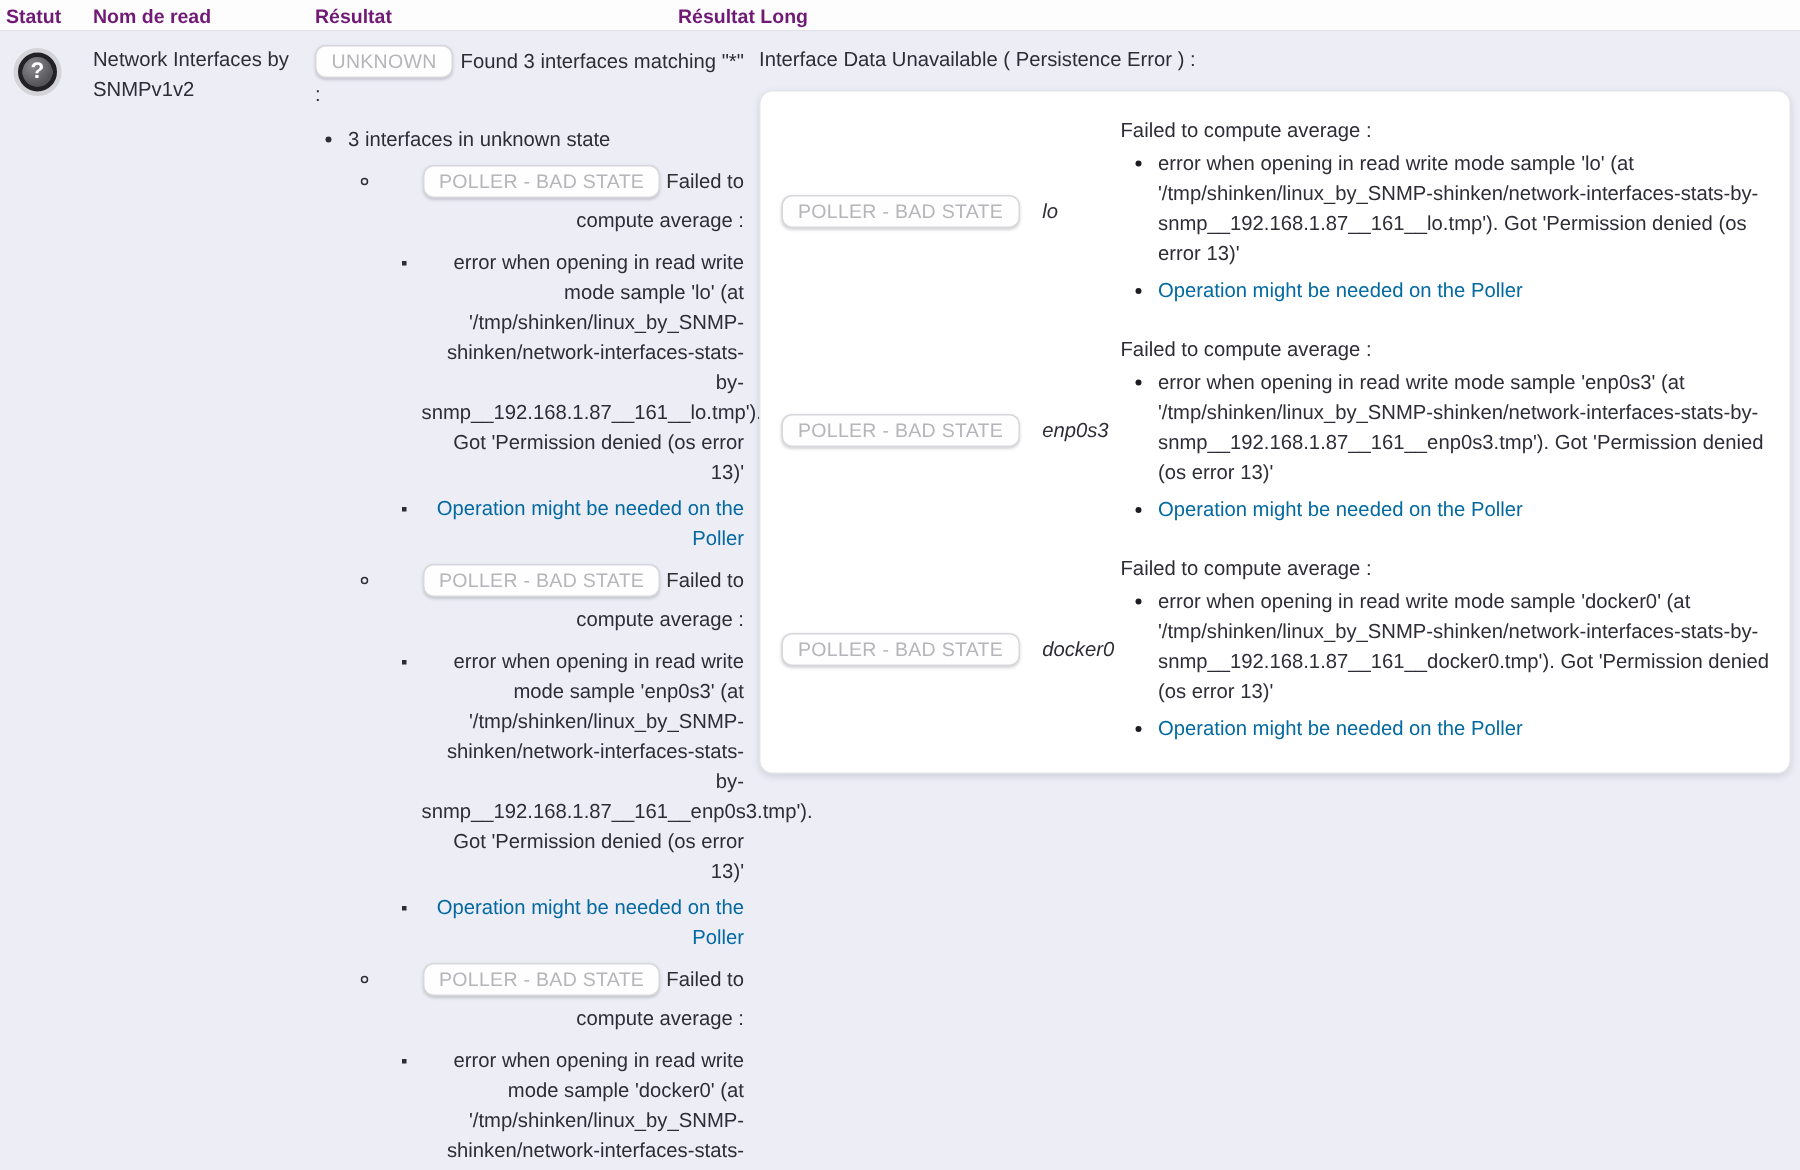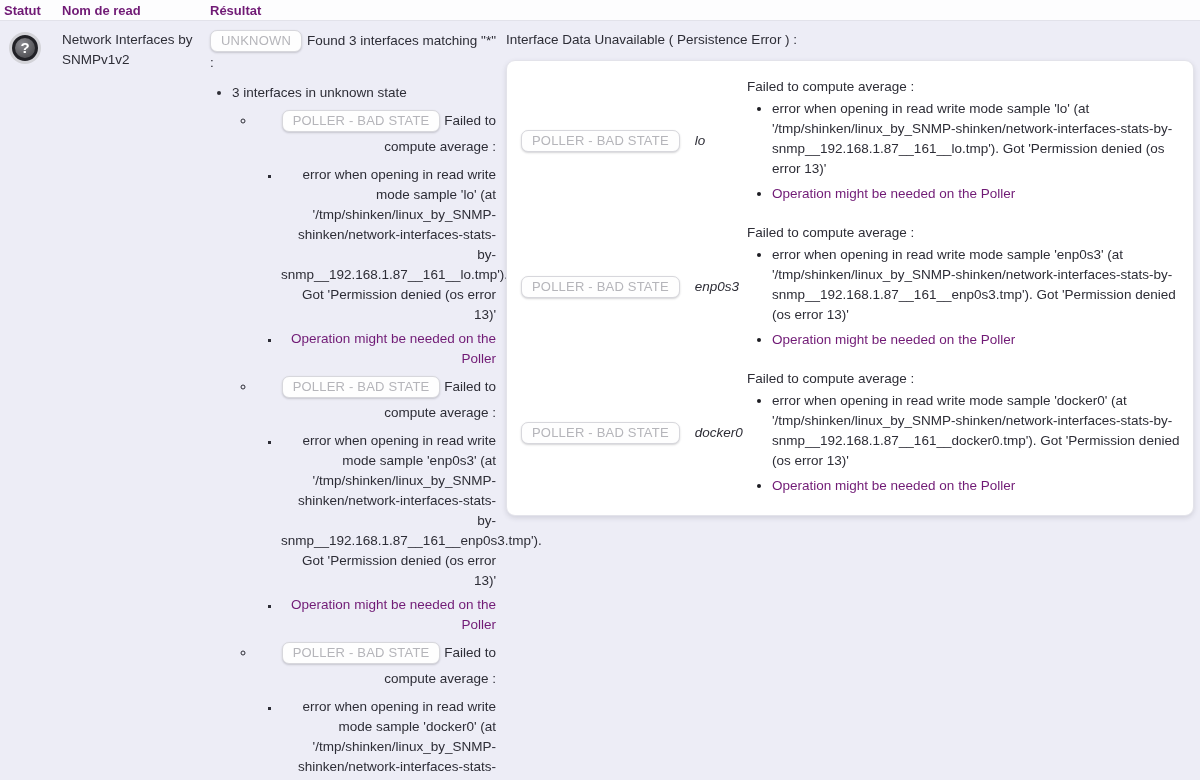--- a/index.html
+++ b/index.html
@@ -118,6 +118,7 @@
   <div class="col-statut">Statut</div>
   <div class="col-name">Nom de read</div>
   <div class="col-result">Résultat</div>
+  <div class="col-long">Résultat Long</div>
 </div>
 
 <div class="data-row">

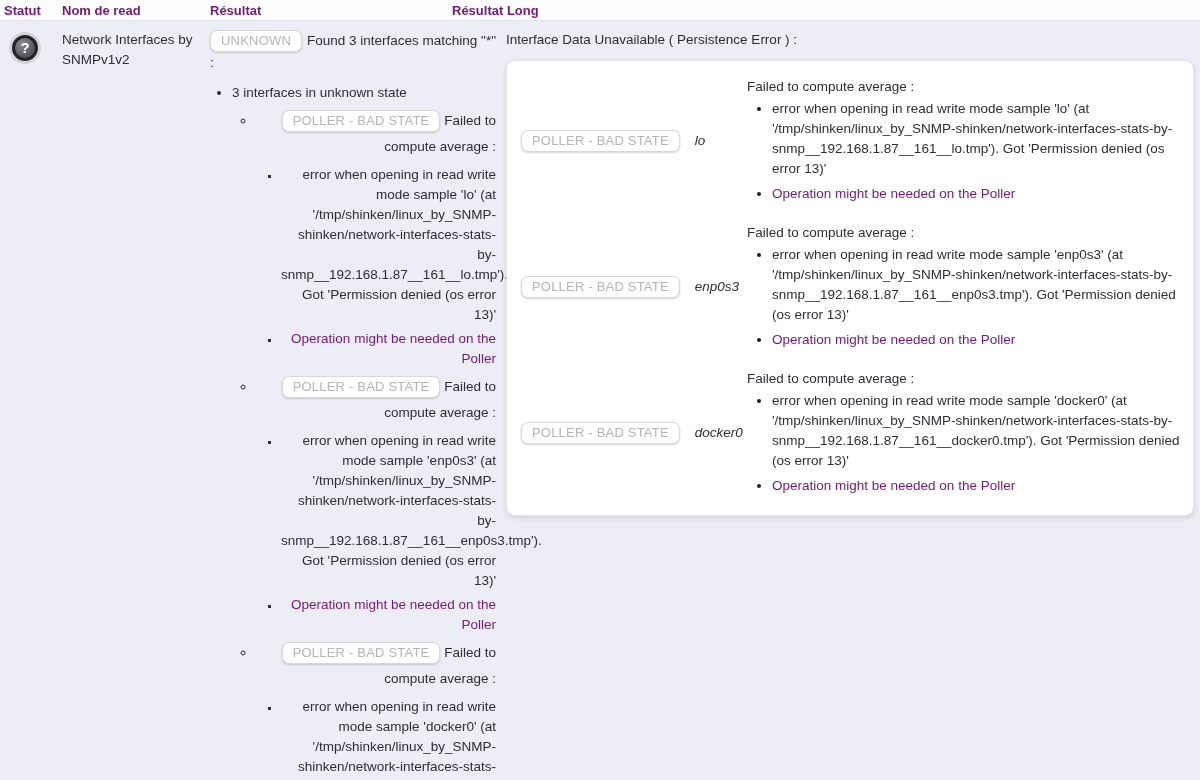--- a/index.html
+++ b/index.html
@@ -81,7 +81,7 @@
   ul.lvl3 li::marker { font-size: 11px; color: #2d2d36; }
 
   .link {
-    color: #701a75;
+    color: #0369a1;
     cursor: pointer;
   }
 

